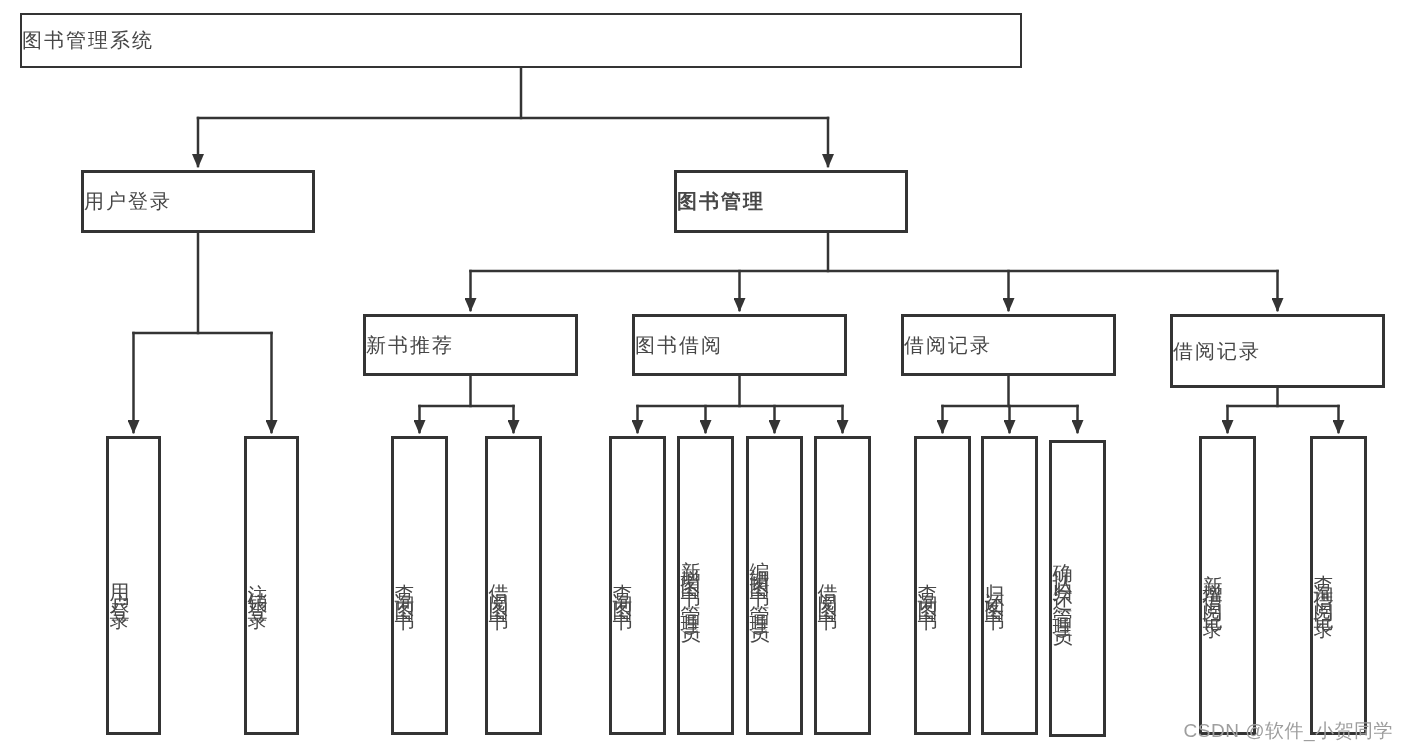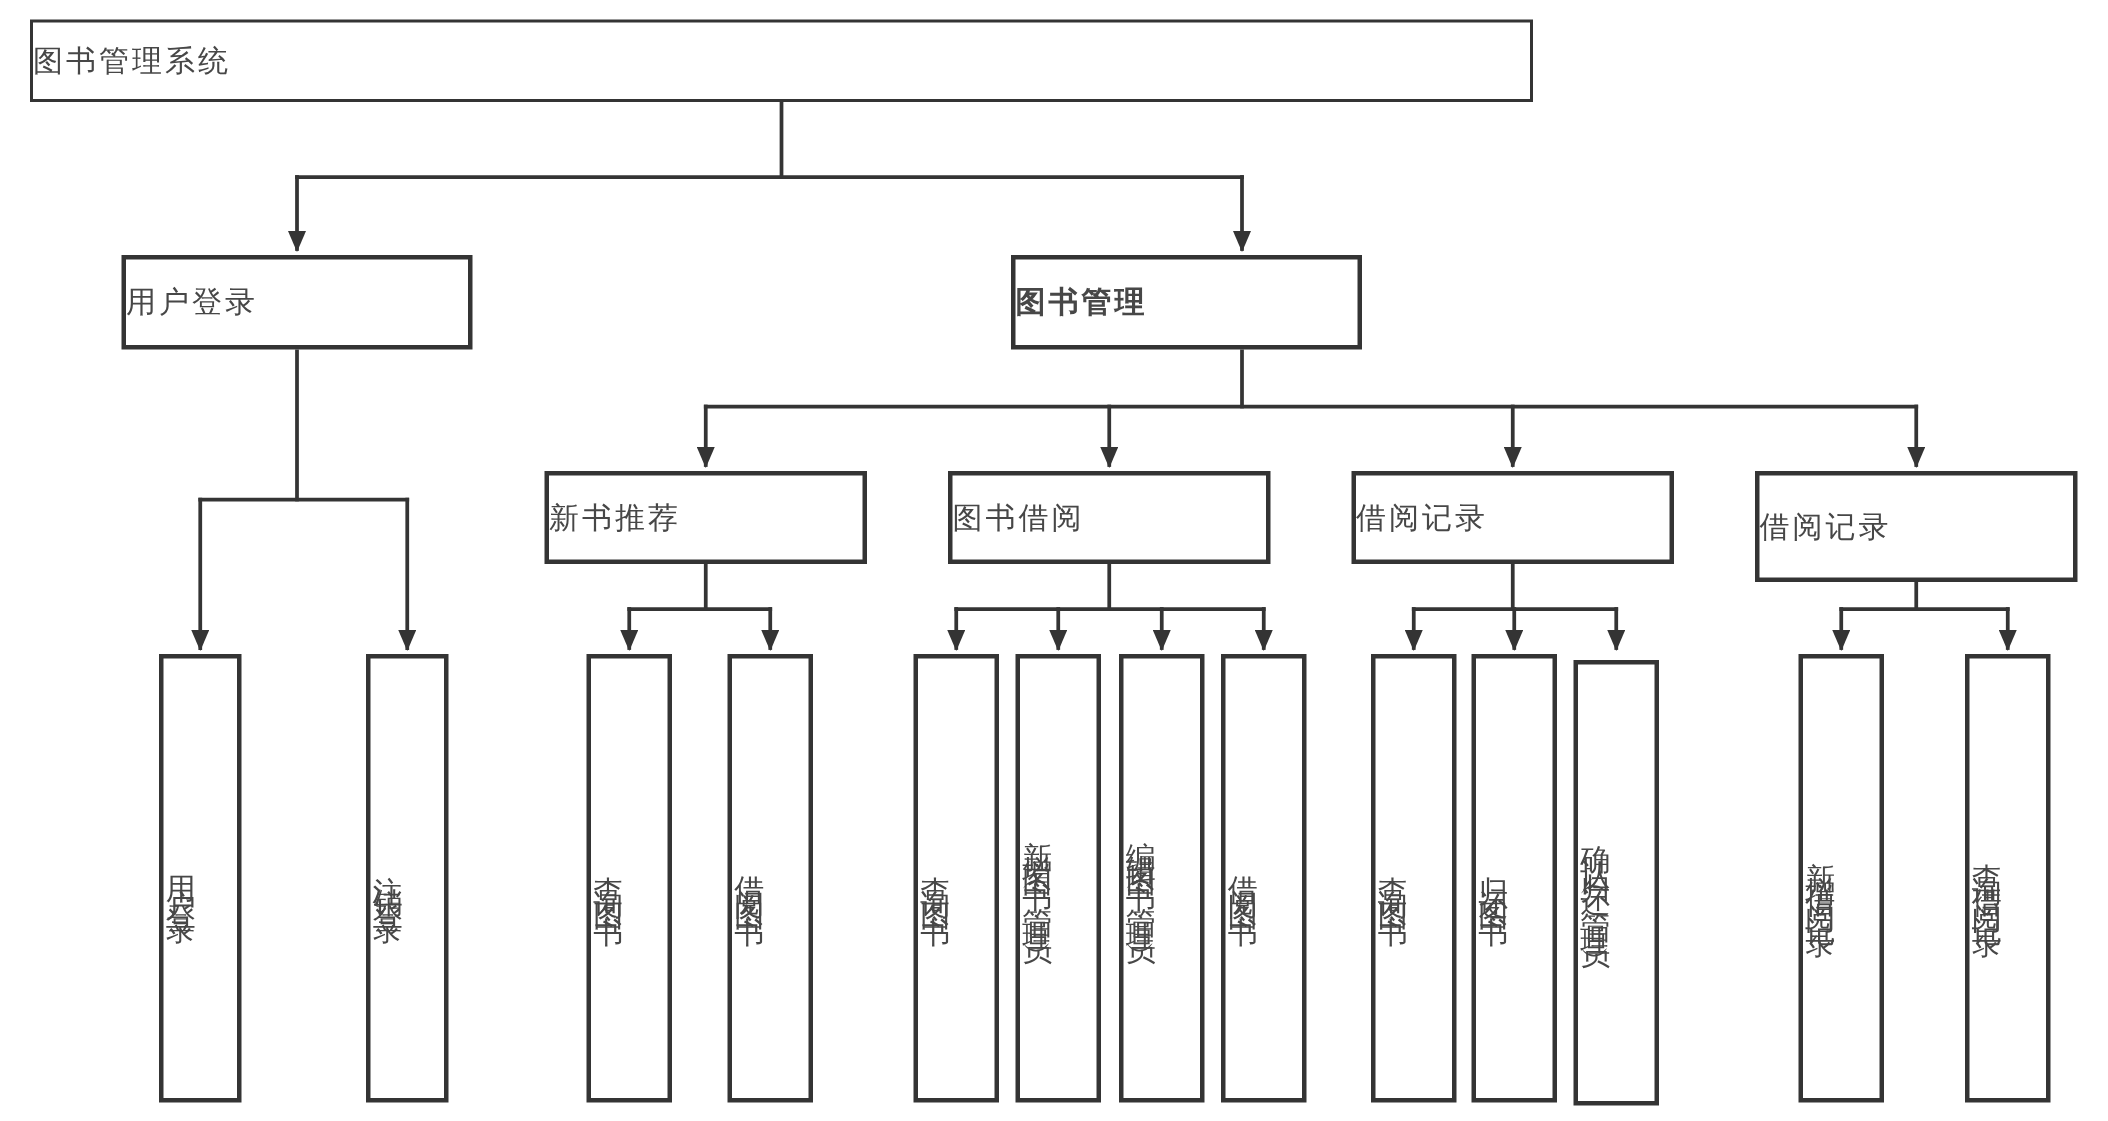--- a/index.html
+++ b/index.html
@@ -145,6 +145,7 @@
     <span>查询借阅记录</span>
   </div>
 
+  <div class="watermark">CSDN @软件_小贺同学</div>
 
 </div>
 

